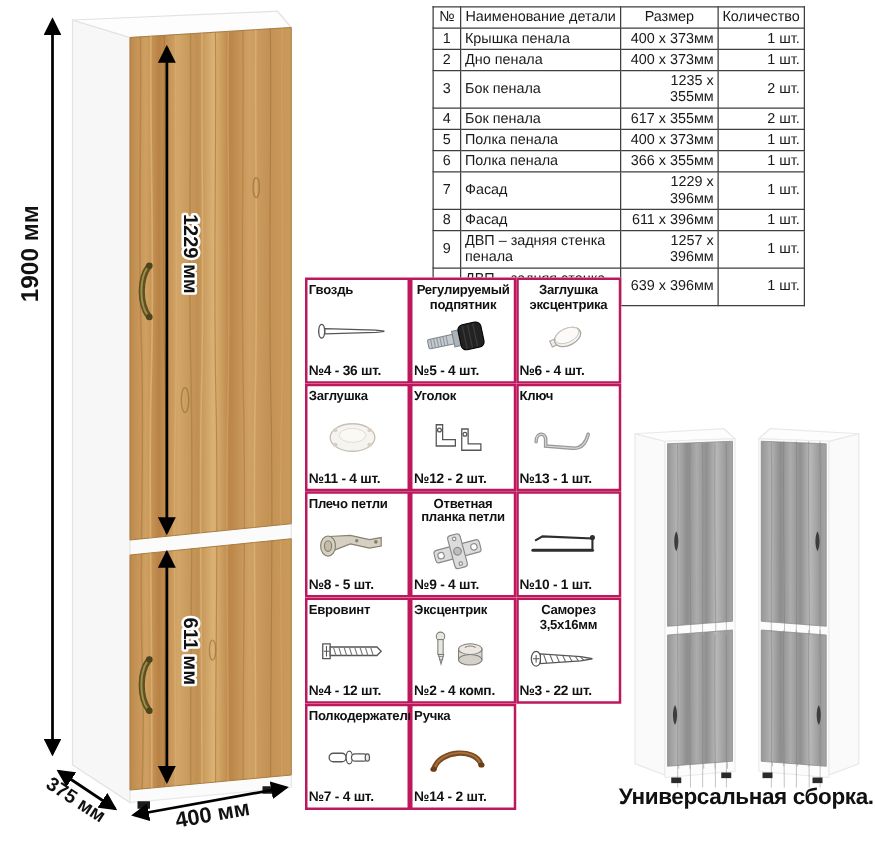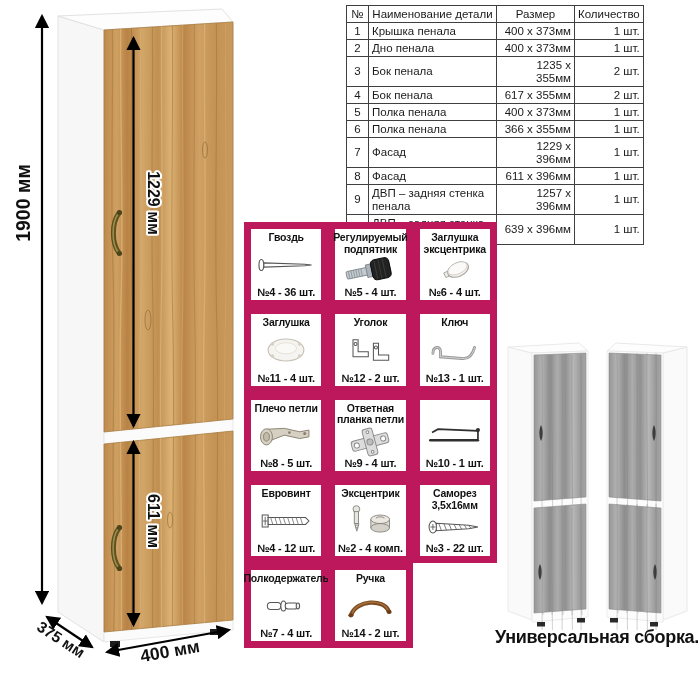--- a/index.html
+++ b/index.html
@@ -24,7 +24,7 @@
 
   
   .hw-grid{position:absolute;left:244px;top:222px;display:grid;grid-template-columns:repeat(3,84.3px);grid-auto-rows:85.3px;}
-  .hw-cell{box-sizing:border-box;border:7px solid #be185d;background:#fff;display:flex;flex-direction:column;align-items:center;padding:3px 1px 2px;}
+  .hw-cell{box-sizing:border-box;border:2px solid #be185d;background:#fff;display:flex;flex-direction:column;align-items:flex-start;padding:3px 1px 2px;}
   .hw-title{font-weight:bold;font-size:10.5px;line-height:1.12;text-align:center;letter-spacing:-0.2px;}
   .hw-icon{flex:1;display:flex;align-items:center;justify-content:center;min-height:0;}
   .hw-icon svg{width:70px;height:34px;}

